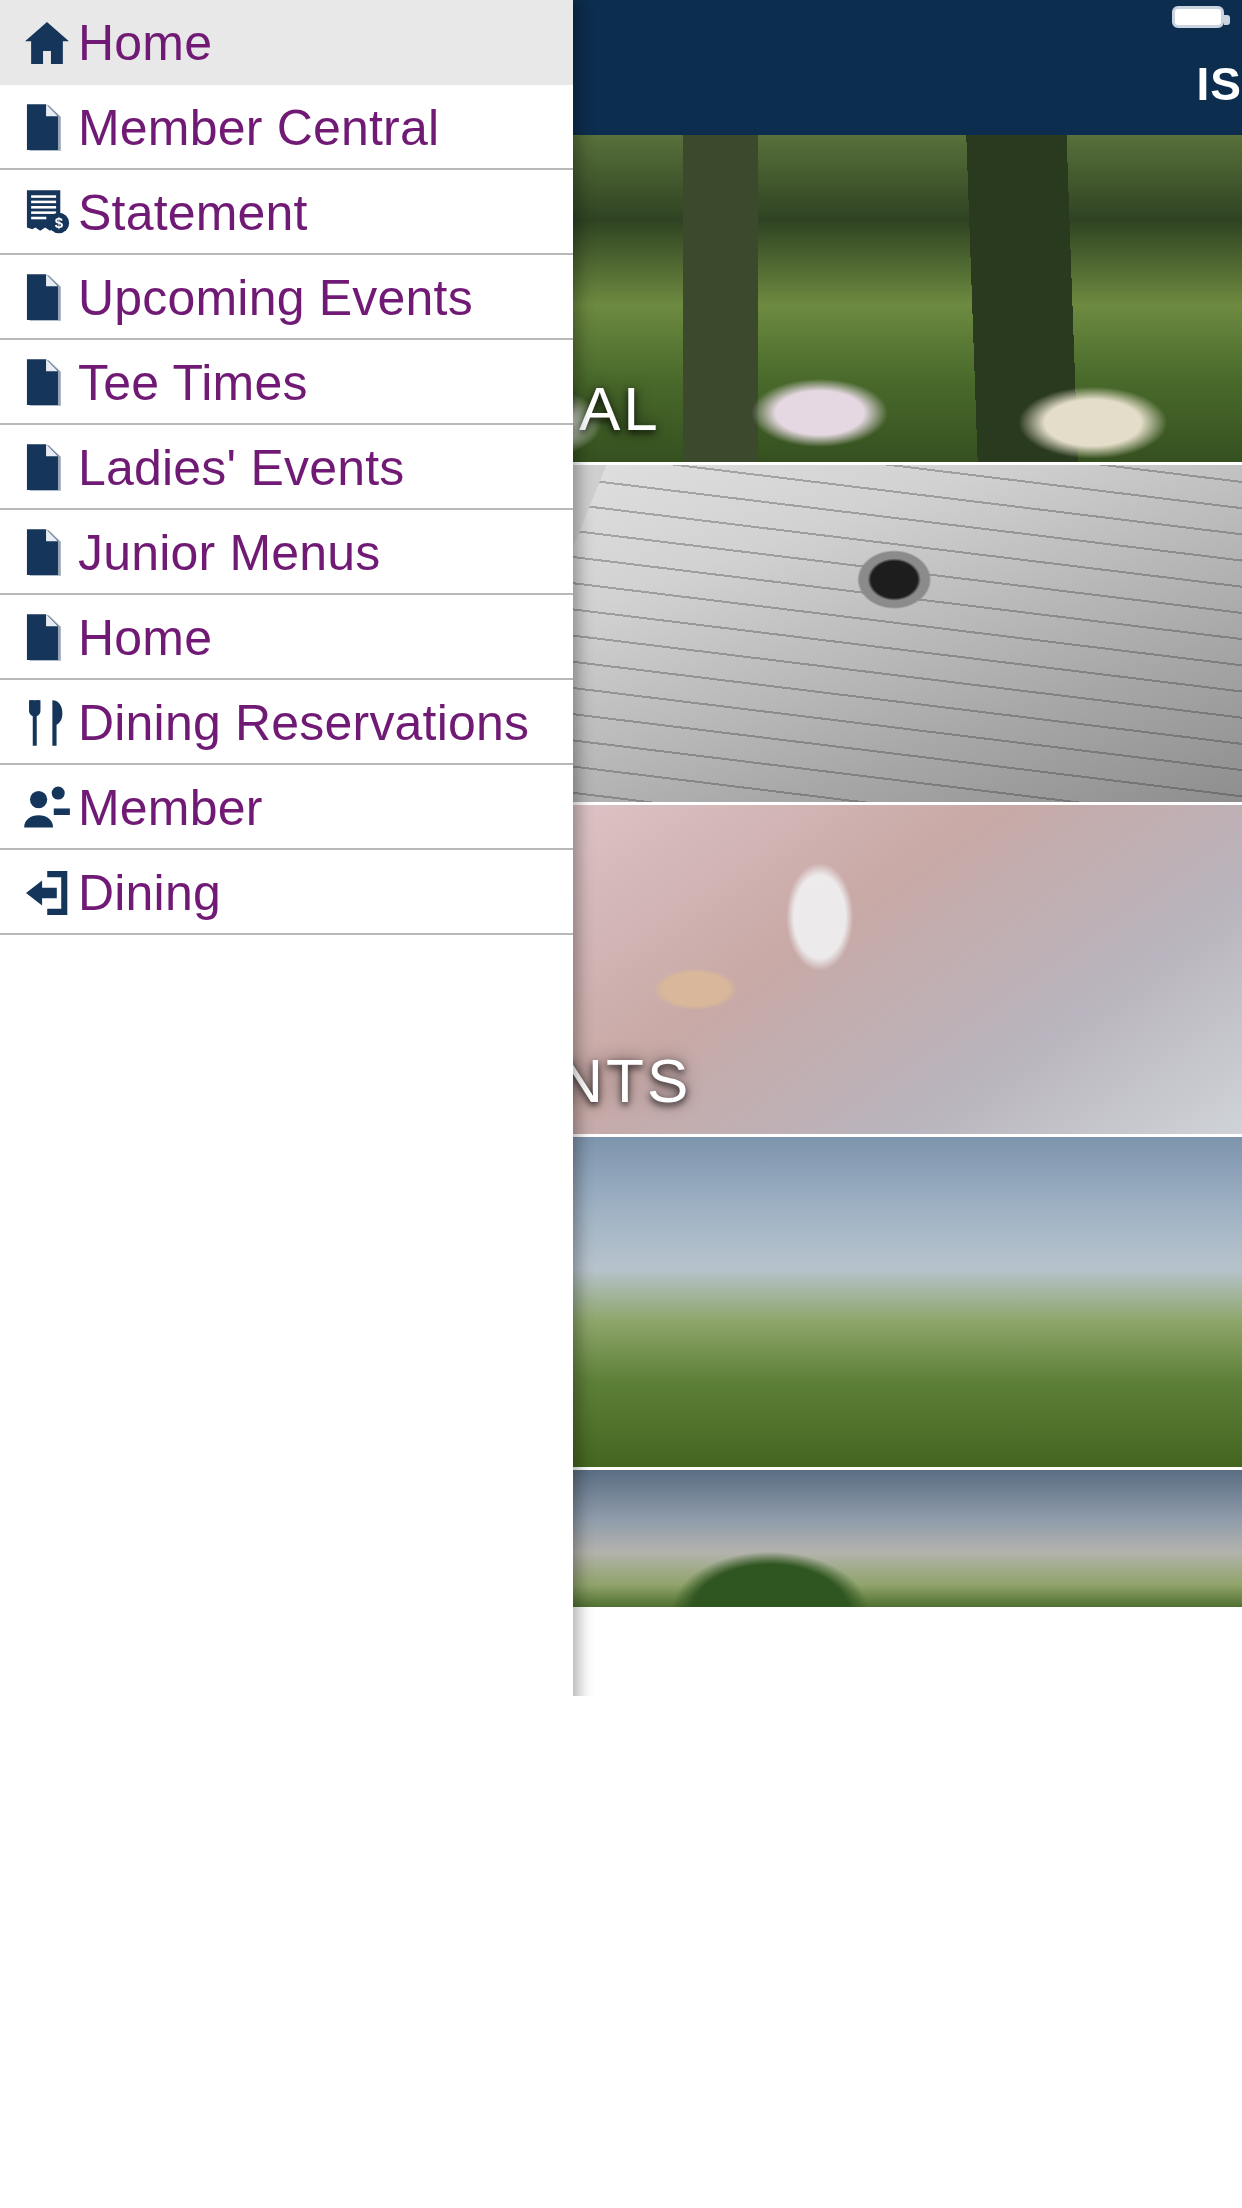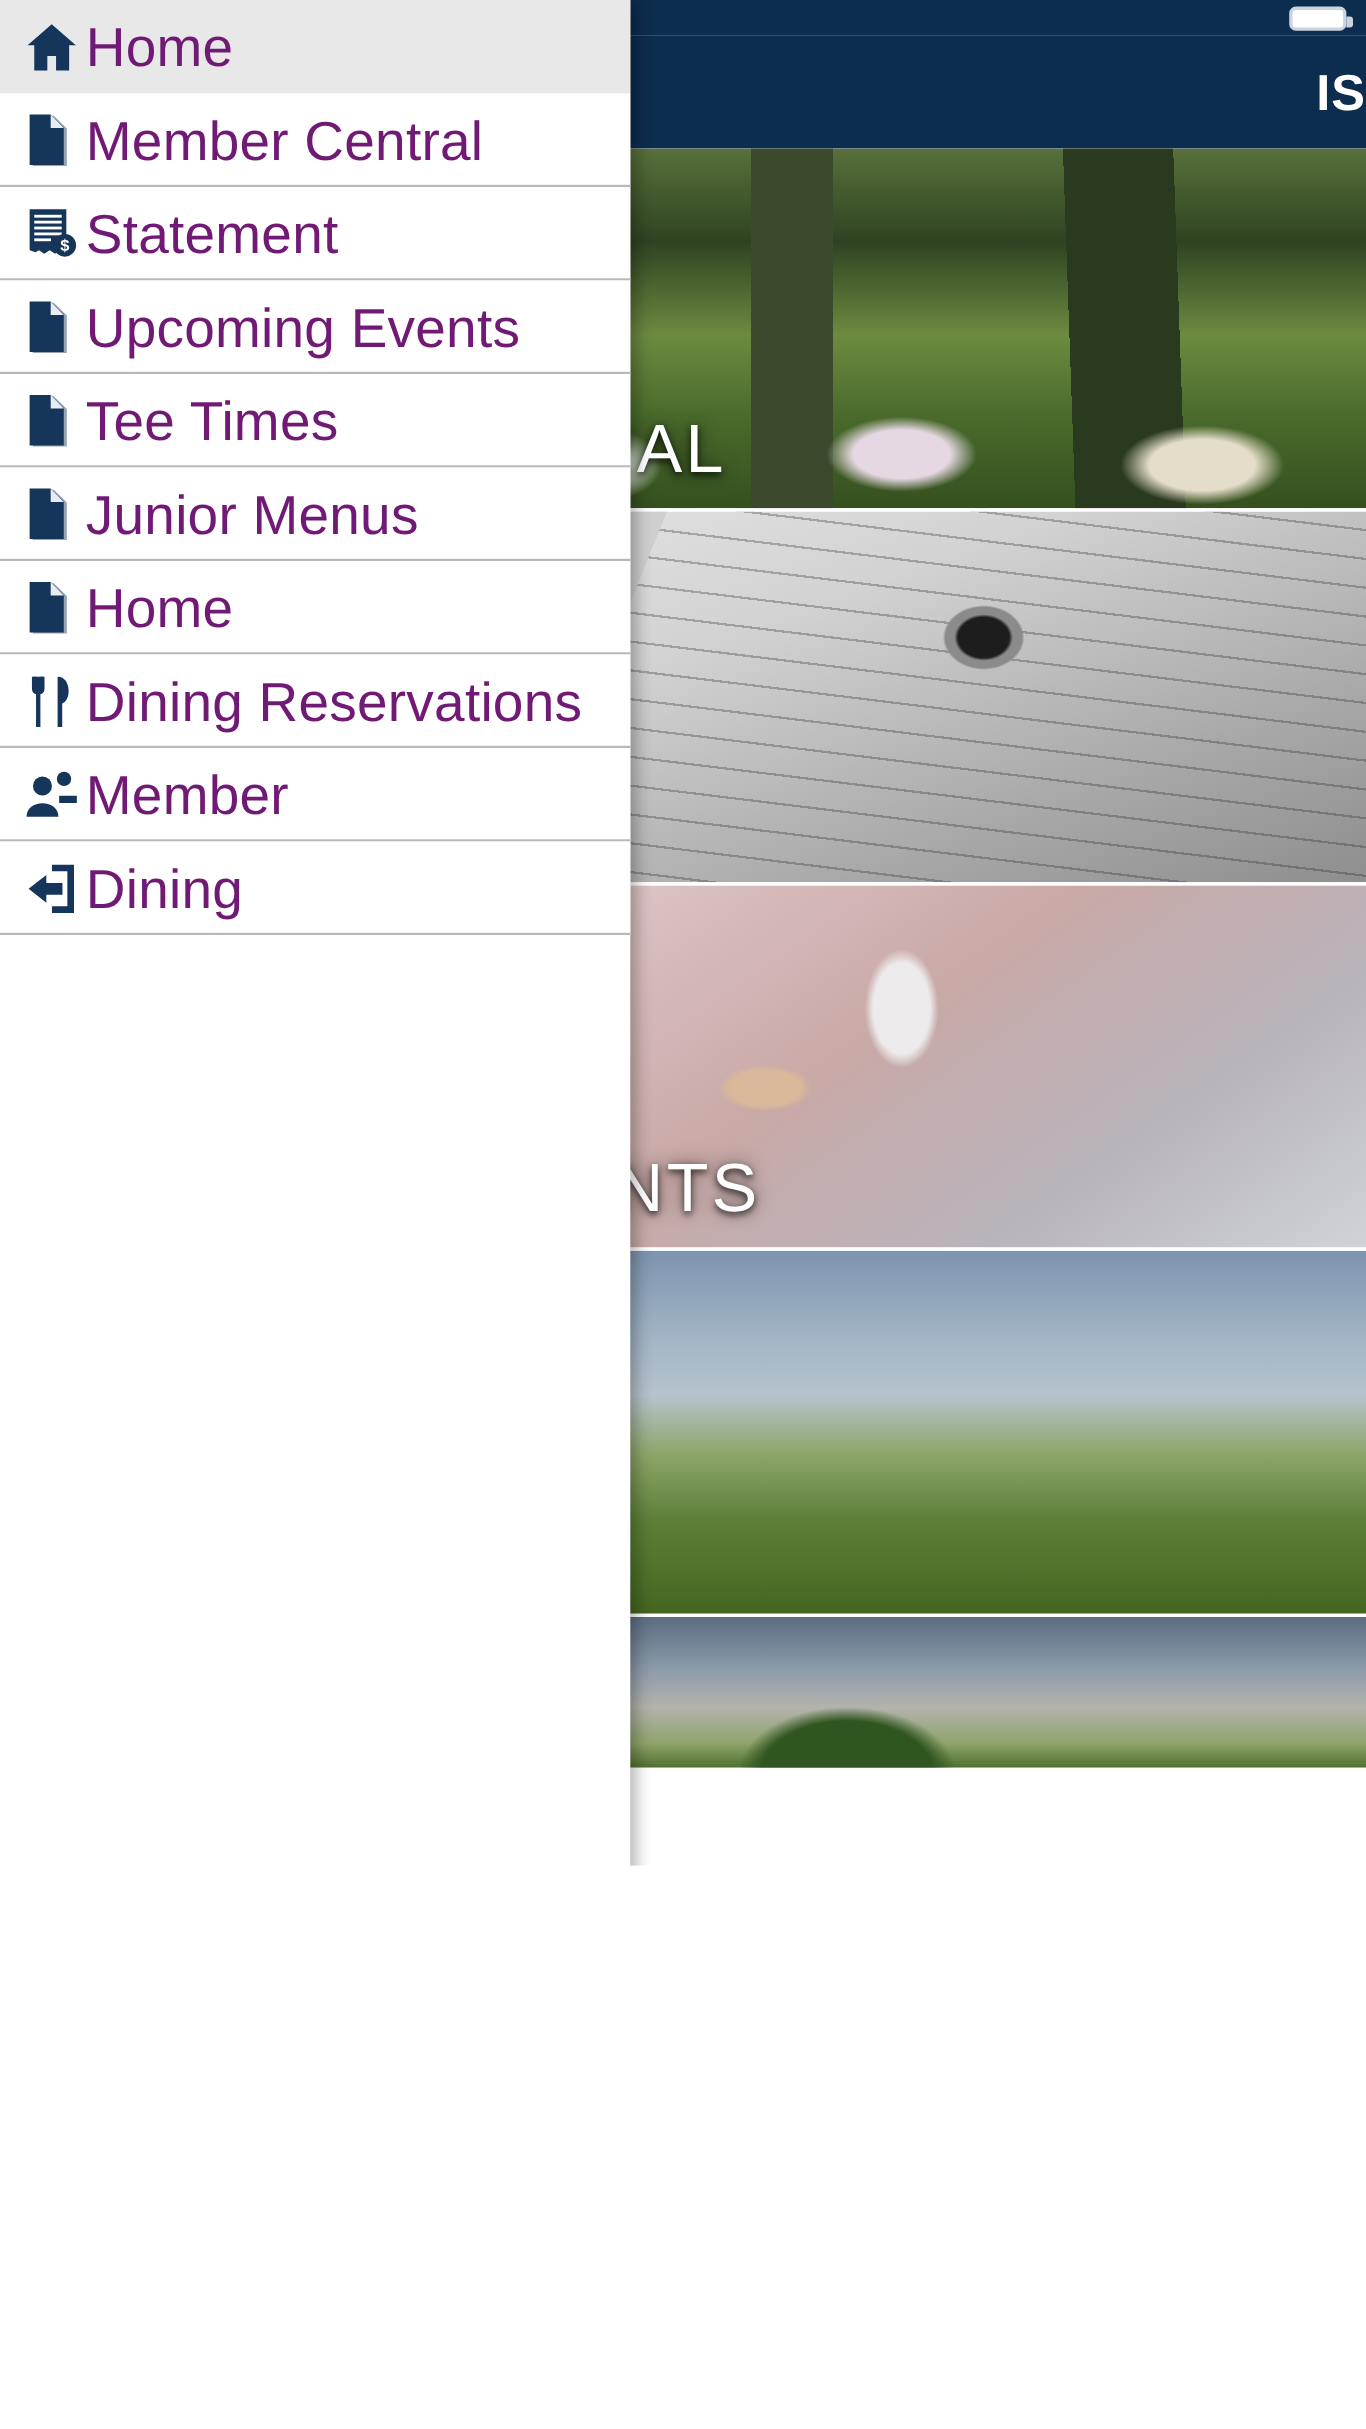--- a/index.html
+++ b/index.html
@@ -198,6 +198,17 @@
               <path d="M11.6 1.8v5.2h5.1Z" fill="#e8edf3"></path>
             </svg>
           </span>
+          <span class="nav-label">Ladies' Events</span>
+          <span class="sep"></span>
+        </div>
+        <div class="nav-item">
+          <span class="ic">
+            <svg width="56" height="56" viewBox="0 0 24 24" fill="#15355a">
+              <path d="M4.6 2.2h8.2l5.1 5v14.6H4.6Z" opacity=".45"></path>
+              <path d="M3.4 3.4h8.2l5.1 5v14.6H3.4Z" transform="translate(0,-1.6)"></path>
+              <path d="M11.6 1.8v5.2h5.1Z" fill="#e8edf3"></path>
+            </svg>
+          </span>
           <span class="nav-label">Junior Menus</span>
           <span class="sep"></span>
         </div>

